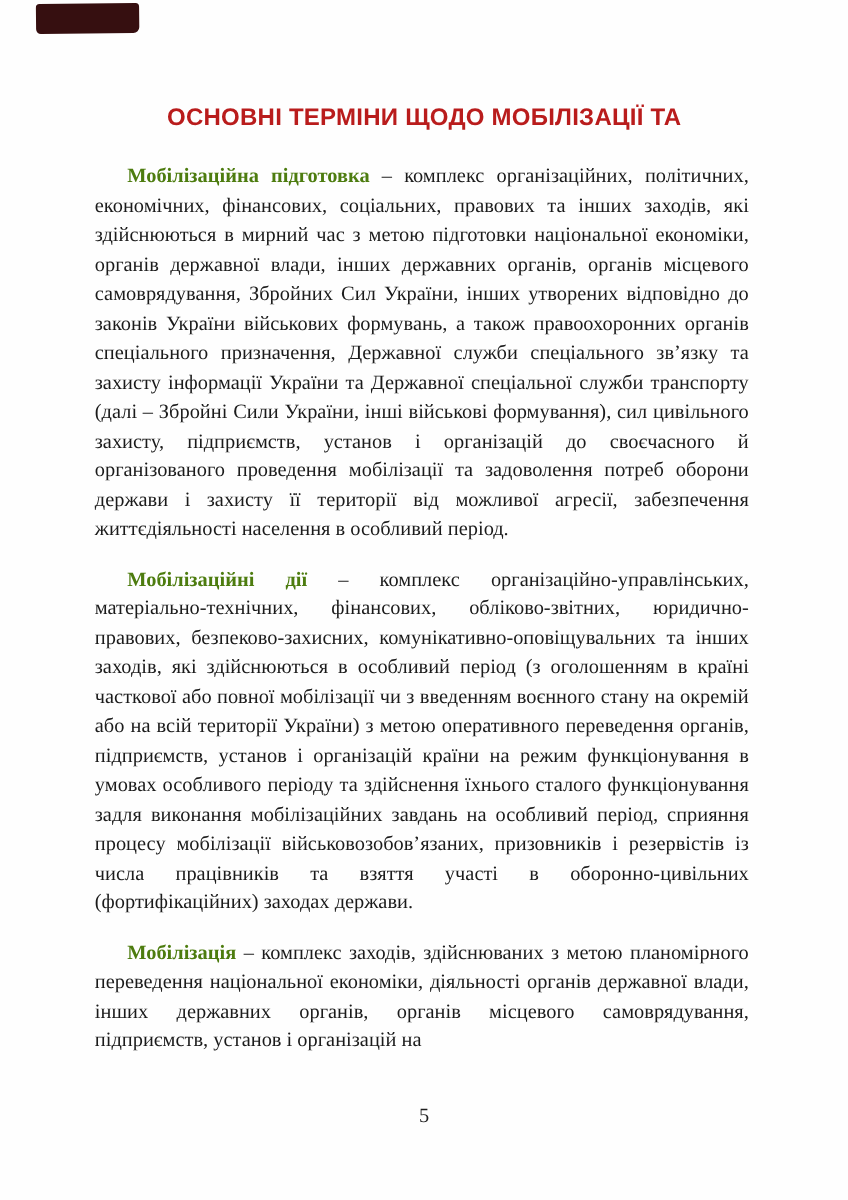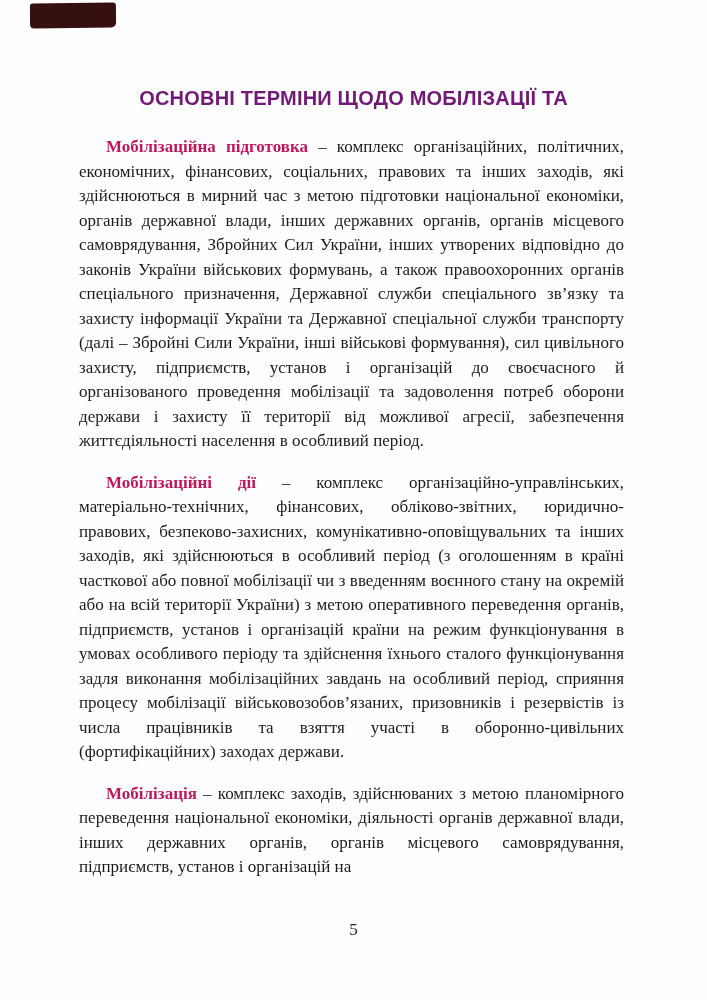--- a/index.html
+++ b/index.html
@@ -36,7 +36,7 @@
     font-weight: 700;
     font-size: 20px;
     line-height: 25px;
-    color: #701a75;
+    color: #b91c1c;
     letter-spacing: 0.2px;
   }
   .title .title-line {

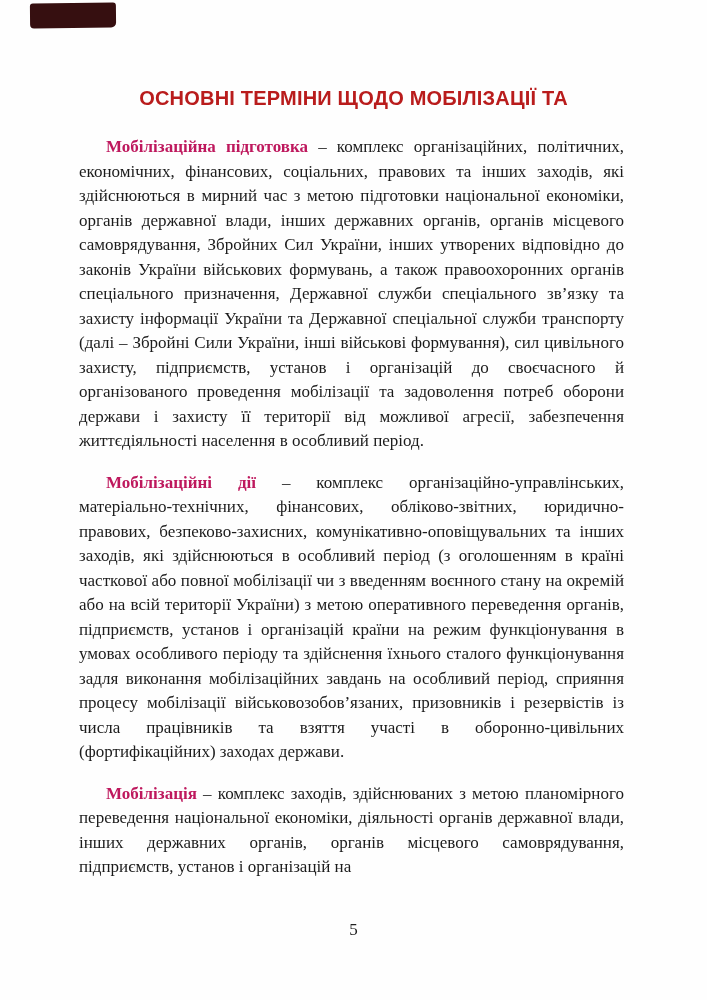--- a/index.html
+++ b/index.html
@@ -56,7 +56,7 @@
   }
   .para .term {
     font-weight: 700;
-    color: #be185d;
+    color: #4d7c0f;
   }
   .pagenum {
     position: absolute;

